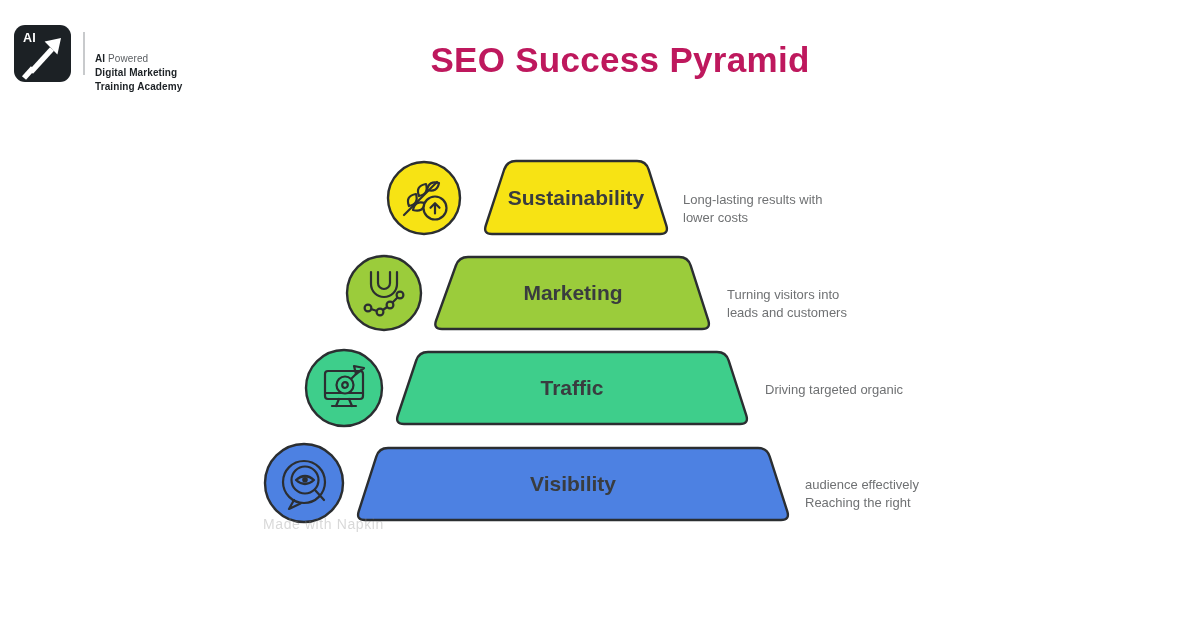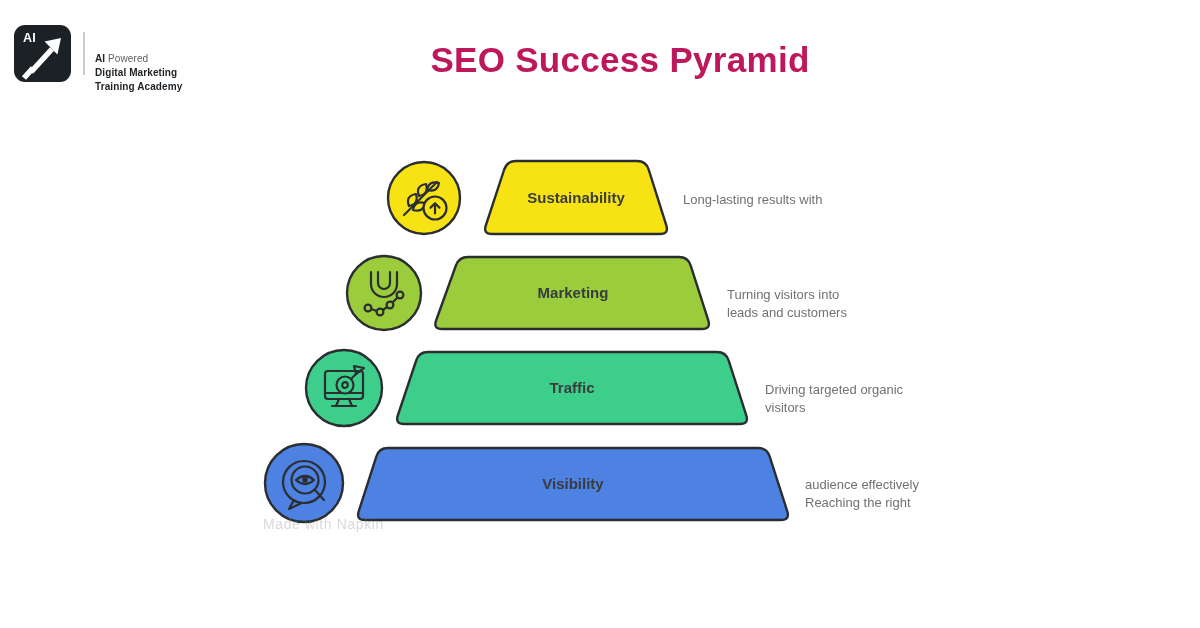--- a/index.html
+++ b/index.html
@@ -23,7 +23,7 @@
 
   
   .lvl-label{position:absolute;width:320px;text-align:center;font-weight:bold;
-             font-size:15px;color:#393c3f;line-height:22px;}
+             font-size:21px;color:#393c3f;line-height:22px;}
   .lab0{left:416px;top:187px;}
   .lab1{left:413px;top:282px;}
   .lab2{left:412px;top:377px;}

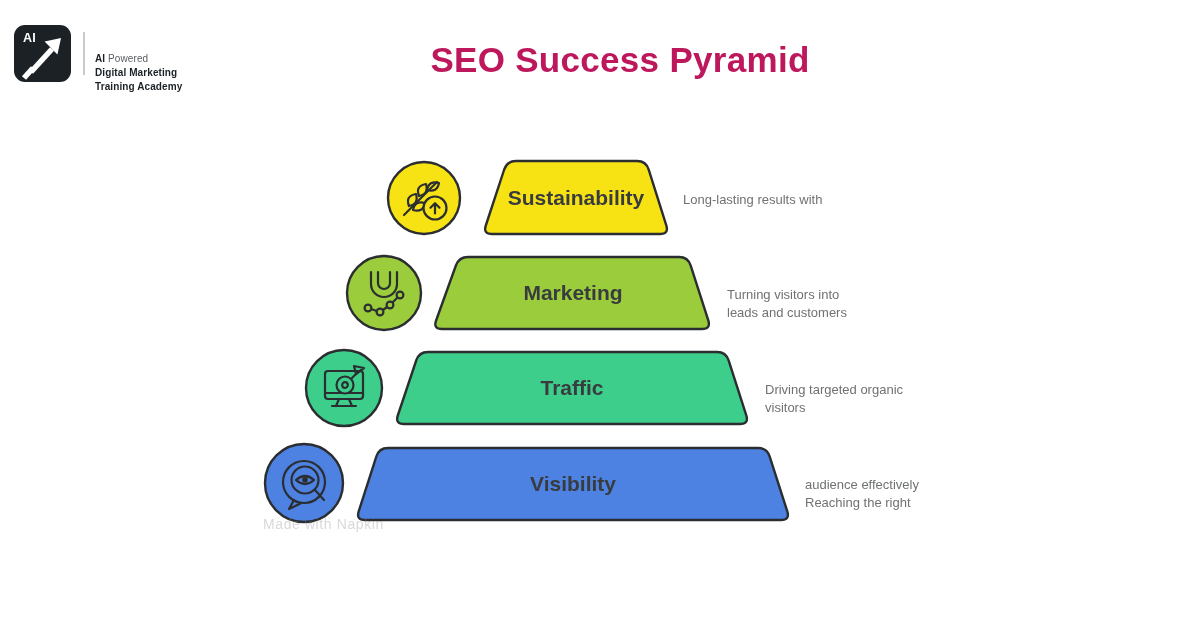--- a/index.html
+++ b/index.html
@@ -123,6 +123,7 @@
 
   <div class="lvl-desc des0">
     <div>Long-lasting results with</div>
+    <div>lower costs</div>
   </div>
   <div class="lvl-desc des1">
     <div>Turning visitors into</div>

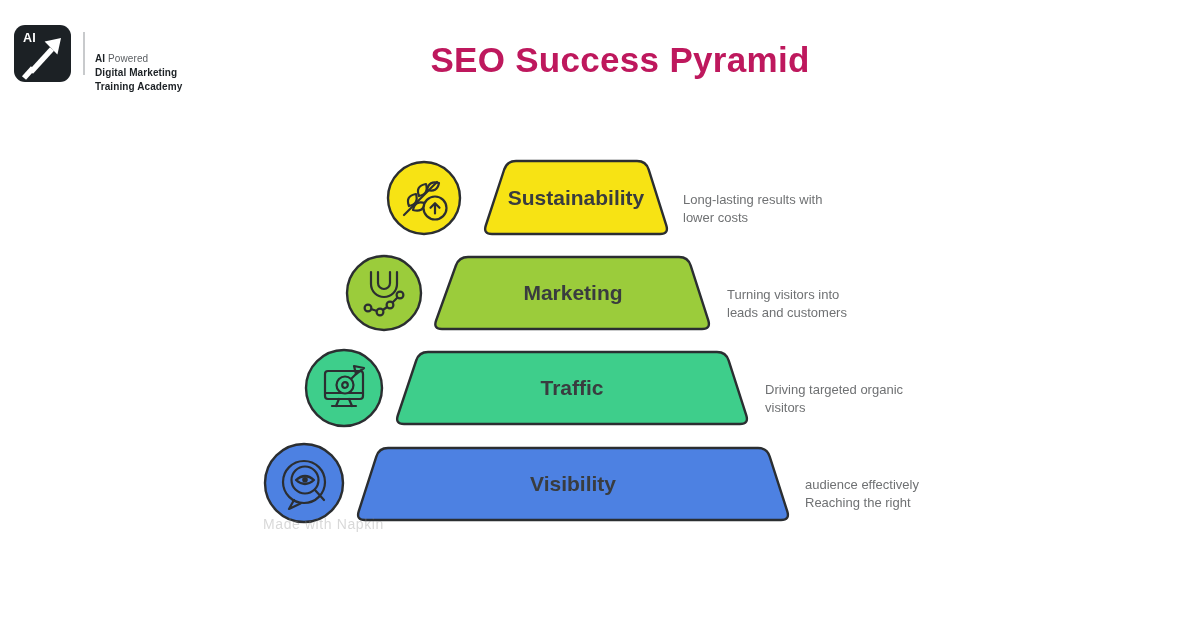--- a/index.html
+++ b/index.html
@@ -131,7 +131,6 @@
   </div>
   <div class="lvl-desc des2">
     <div>Driving targeted organic</div>
-    <div>visitors</div>
   </div>
   <div class="lvl-desc des3">
     <div>audience effectively</div>

